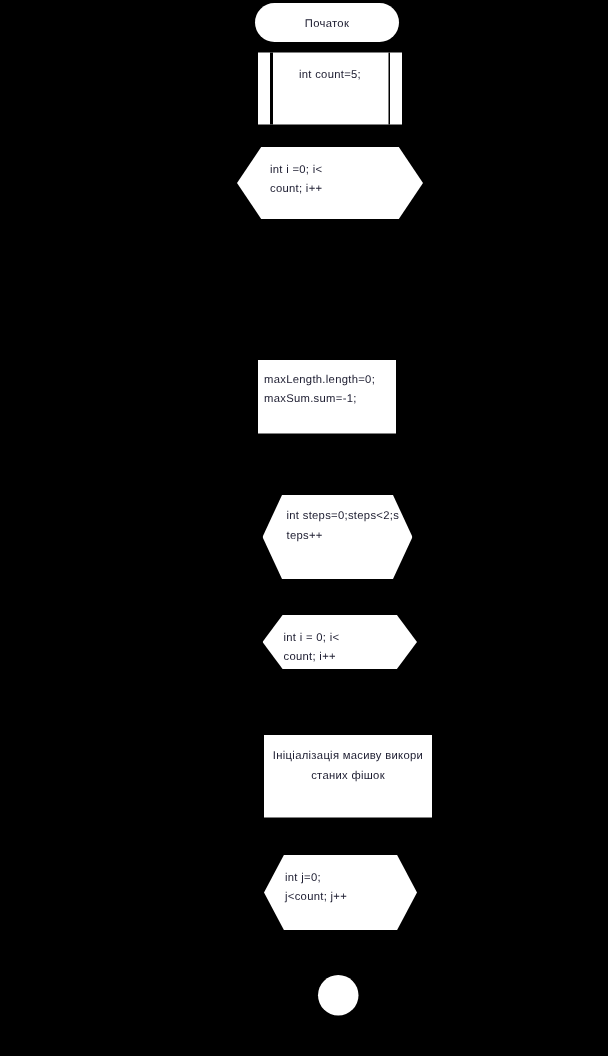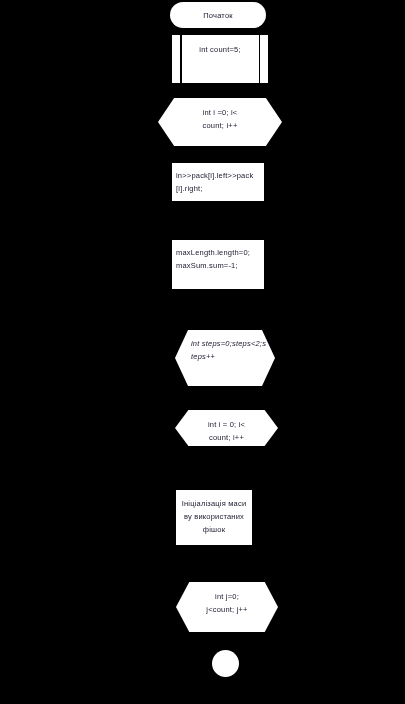--- a/index.html
+++ b/index.html
@@ -73,7 +73,7 @@
   .hexagon .txt {
     z-index: 2;
   }
-  .hexagon.center .txt { text-align: center; }
+  .hexagon.center .txt { }
   .hexagon.left .txt { text-align: left; }
 
   

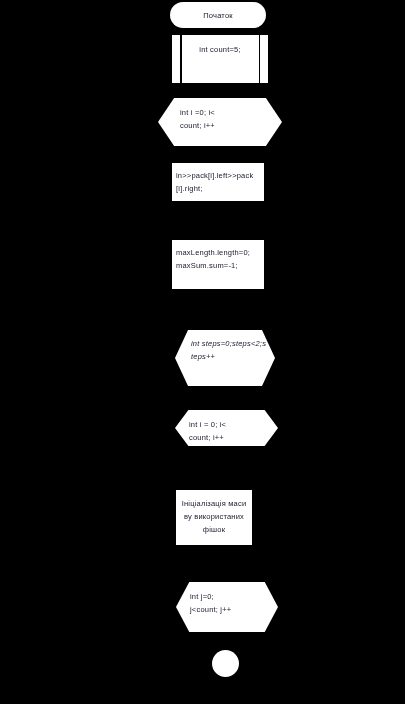--- a/index.html
+++ b/index.html
@@ -103,9 +103,6 @@
 count; i++</div>
   </div>
 
-  <div class="node process" style="left:172px; top:163px; width:92px; height:38px;">
-    <div class="txt" style="top:6px; padding:0 4px;">in&gt;&gt;pack[i].left&gt;&gt;pack[i].right;</div>
-  </div>
 
   <div class="node process" style="left:172px; top:240px; width:92px; height:49px;">
     <div class="txt" style="top:6px; padding:0 4px;">maxLength.length=0;          maxSum.sum=-1;</div>

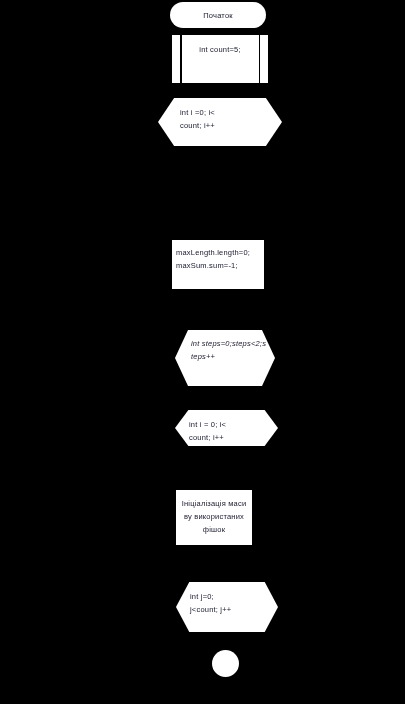--- a/index.html
+++ b/index.html
@@ -110,7 +110,7 @@
 
   <div class="node hexagon left" style="left:175px; top:330px; width:100px; height:56px;">
     <div class="hx"></div>
-    <div class="txt" style="top:7px; padding:0 8px 0 16px;font-style:italic;">int steps=0;steps&lt;2;steps++</div>
+    <div class="txt" style="top:7px; padding:0 8px 0 16px;">int steps=0;steps&lt;2;steps++</div>
   </div>
 
   <div class="node hexagon center" style="left:175px; top:410px; width:103px; height:36px;">

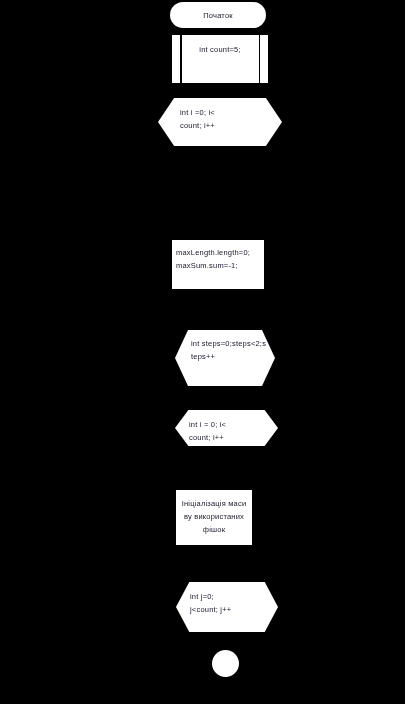--- a/index.html
+++ b/index.html
@@ -119,7 +119,7 @@
 count; i++</div>
   </div>
 
-  <div class="node process" style="left:176px; top:490px; width:76px; height:55px;">
+  <div class="node process" style="left:176px; top:490px; width:112px; height:55px;">
     <div class="txt" style="top:7px; padding:0 4px; text-align:center;">Ініціалізація масиву використаних фішок</div>
   </div>
 

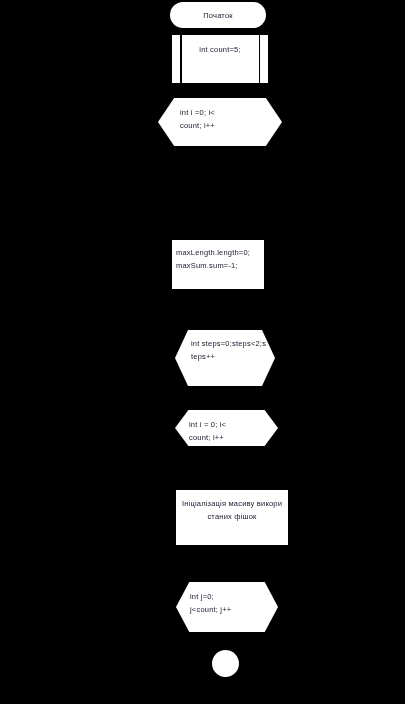--- a/index.html
+++ b/index.html
@@ -123,7 +123,7 @@
     <div class="txt" style="top:7px; padding:0 4px; text-align:center;">Ініціалізація масиву використаних фішок</div>
   </div>
 
-  <div class="node hexagon center" style="left:176px; top:570px; width:102px; height:50px;margin-top:12px;">
+  <div class="node hexagon center" style="left:176px; top:570px; width:102px; height:50px;">
     <div class="hx"></div>
     <div class="txt" style="top:8px; padding:0 14px;">int j=0;
 j&lt;count; j++</div>

